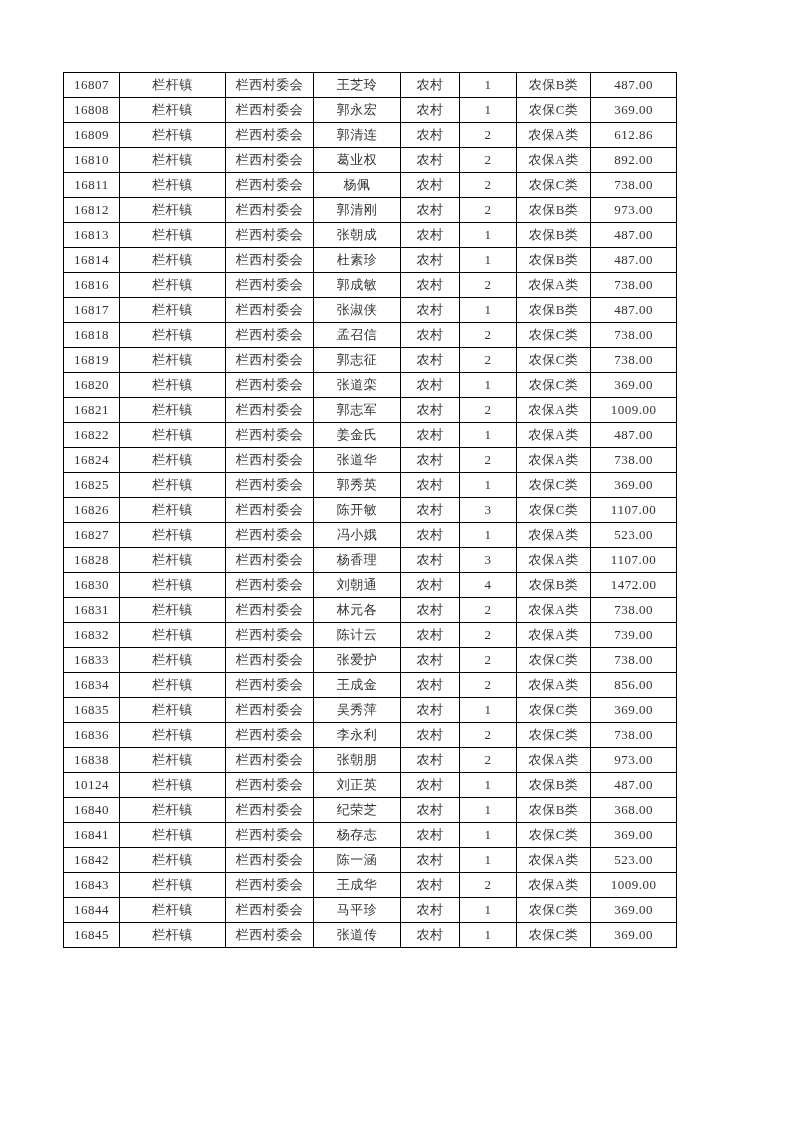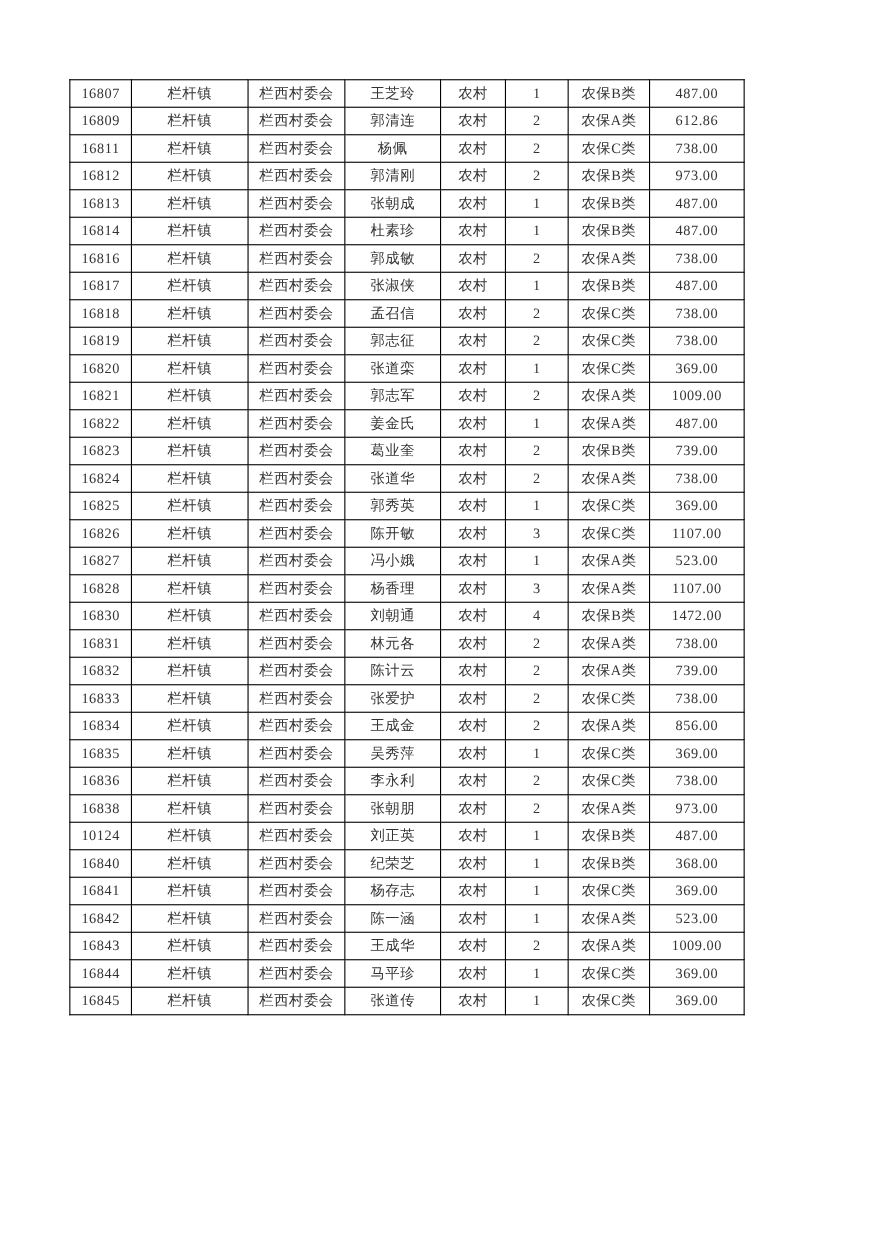--- a/index.html
+++ b/index.html
@@ -65,6 +65,16 @@
           <td class="num">487.00</td>
         </tr>
         <tr>
+          <td class="num">16808</td>
+          <td>栏杆镇</td>
+          <td>栏西村委会</td>
+          <td>郭永宏</td>
+          <td>农村</td>
+          <td class="num">1</td>
+          <td>农保C类</td>
+          <td class="num">369.00</td>
+        </tr>
+        <tr>
           <td class="num">16809</td>
           <td>栏杆镇</td>
           <td>栏西村委会</td>

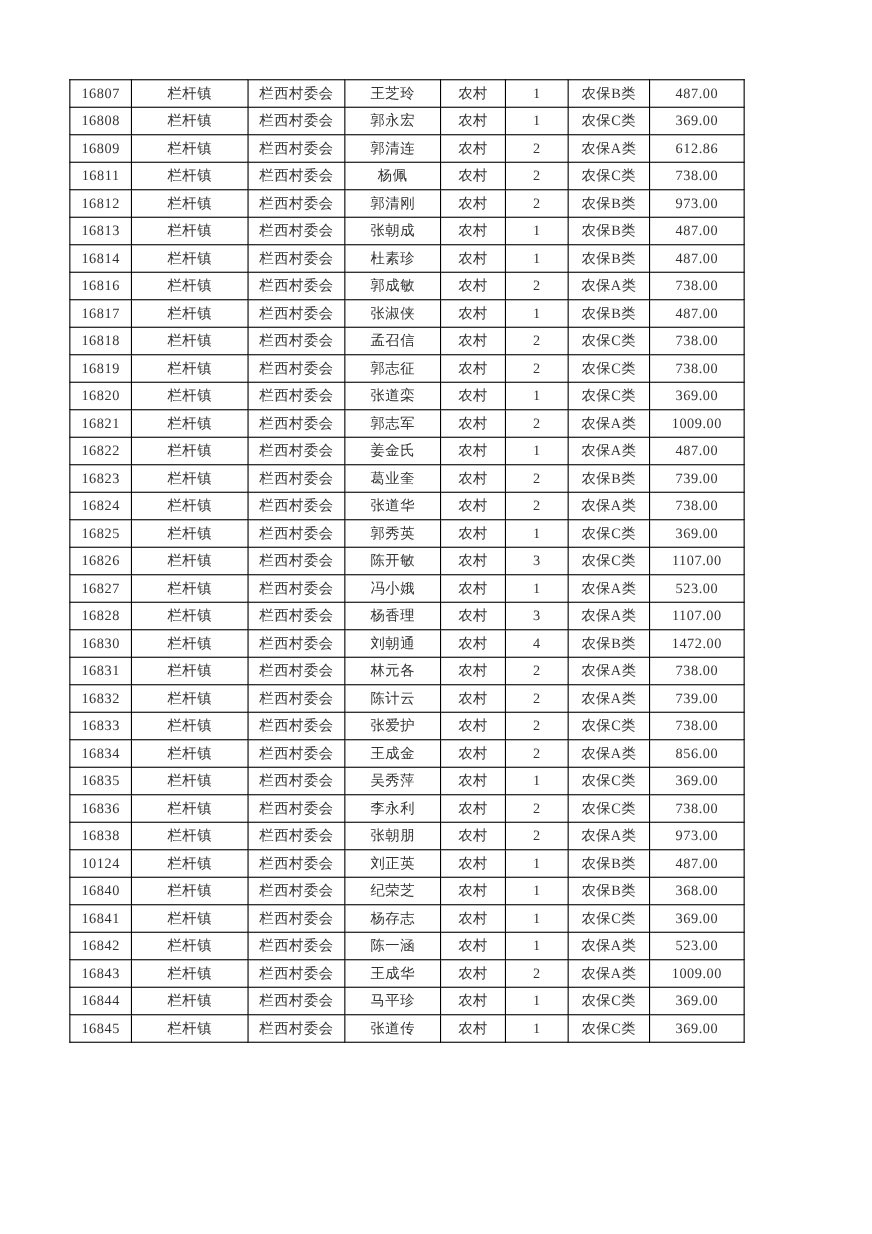--- a/index.html
+++ b/index.html
@@ -85,6 +85,16 @@
           <td class="num">612.86</td>
         </tr>
         <tr>
+          <td class="num">16810</td>
+          <td>栏杆镇</td>
+          <td>栏西村委会</td>
+          <td>葛业权</td>
+          <td>农村</td>
+          <td class="num">2</td>
+          <td>农保A类</td>
+          <td class="num">892.00</td>
+        </tr>
+        <tr>
           <td class="num">16811</td>
           <td>栏杆镇</td>
           <td>栏西村委会</td>

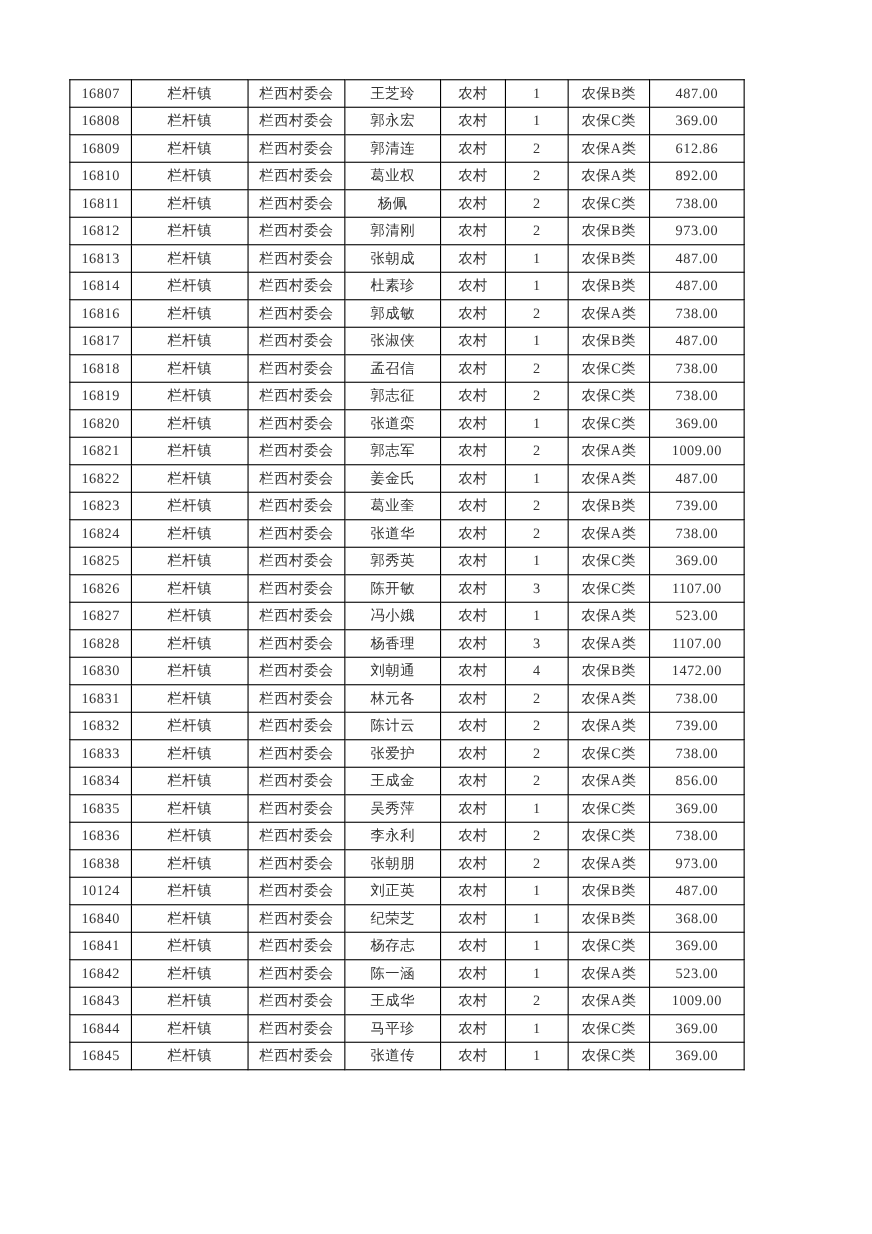--- a/index.html
+++ b/index.html
@@ -205,16 +205,6 @@
           <td class="num">487.00</td>
         </tr>
         <tr>
-          <td class="num">16823</td>
-          <td>栏杆镇</td>
-          <td>栏西村委会</td>
-          <td>葛业奎</td>
-          <td>农村</td>
-          <td class="num">2</td>
-          <td>农保B类</td>
-          <td class="num">739.00</td>
-        </tr>
-        <tr>
           <td class="num">16824</td>
           <td>栏杆镇</td>
           <td>栏西村委会</td>

